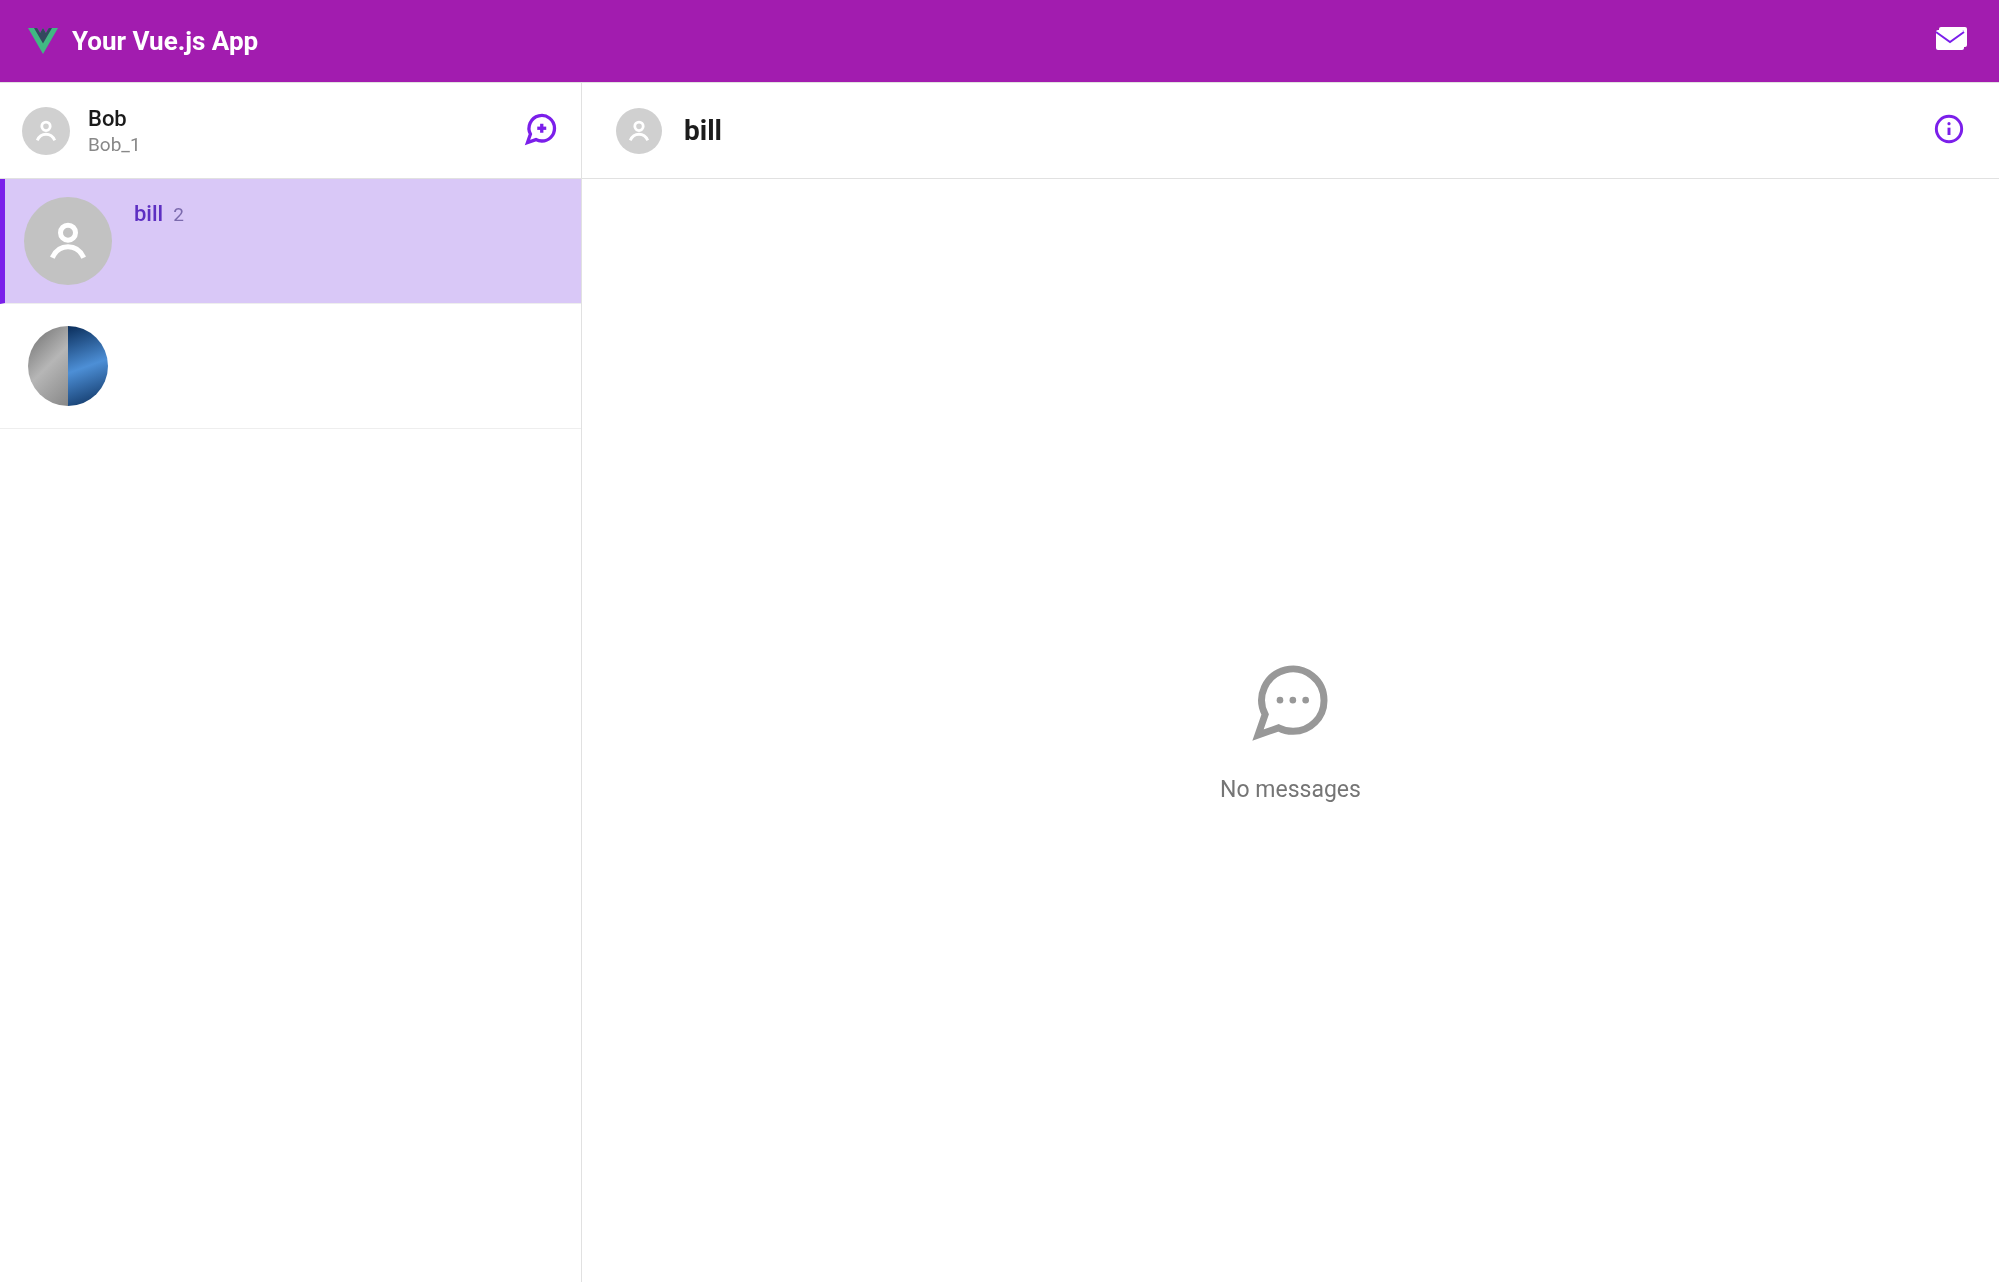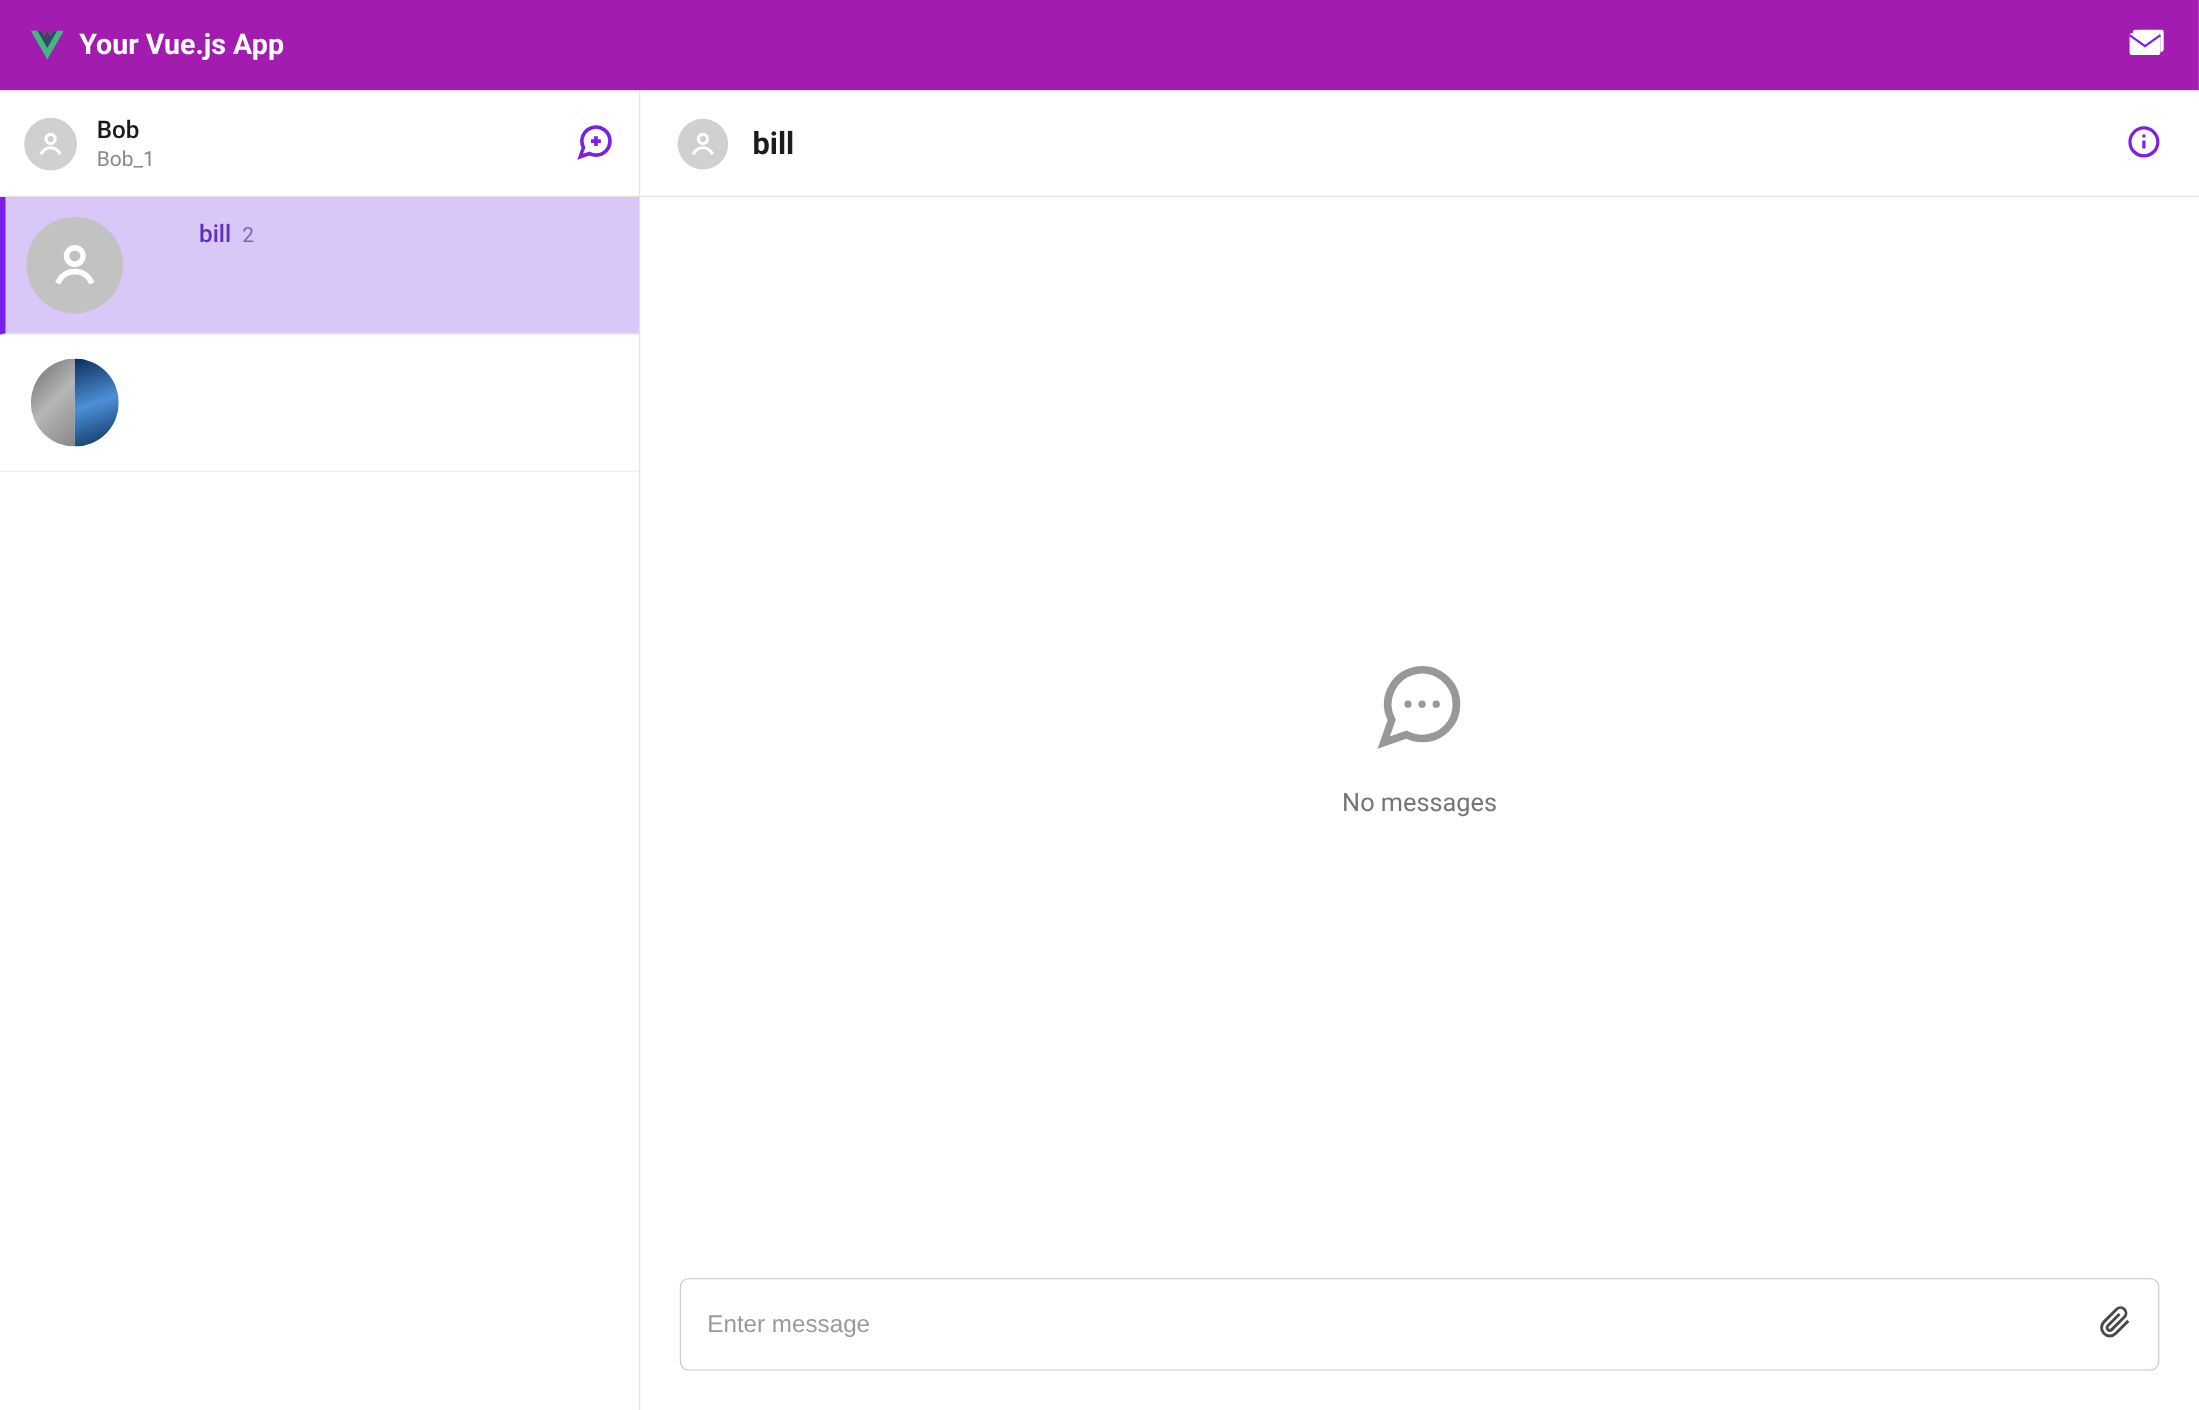--- a/index.html
+++ b/index.html
@@ -82,7 +82,7 @@
       display: flex; align-items: center; justify-content: center;
       flex-shrink: 0;
     }
-    .conv-body { flex: 1; display: flex; flex-direction: column; padding-top: 4px; margin-left: 47px; }
+    .conv-body { flex: 1; display: flex; flex-direction: column; padding-top: 4px; }
     .conv-title-row { display: flex; justify-content: space-between; align-items: baseline; }
     .conv-title { font-size: 22px; color: #222; font-weight: 500; }
     .conversation-item.active .conv-title { color: #5d2fc2; }

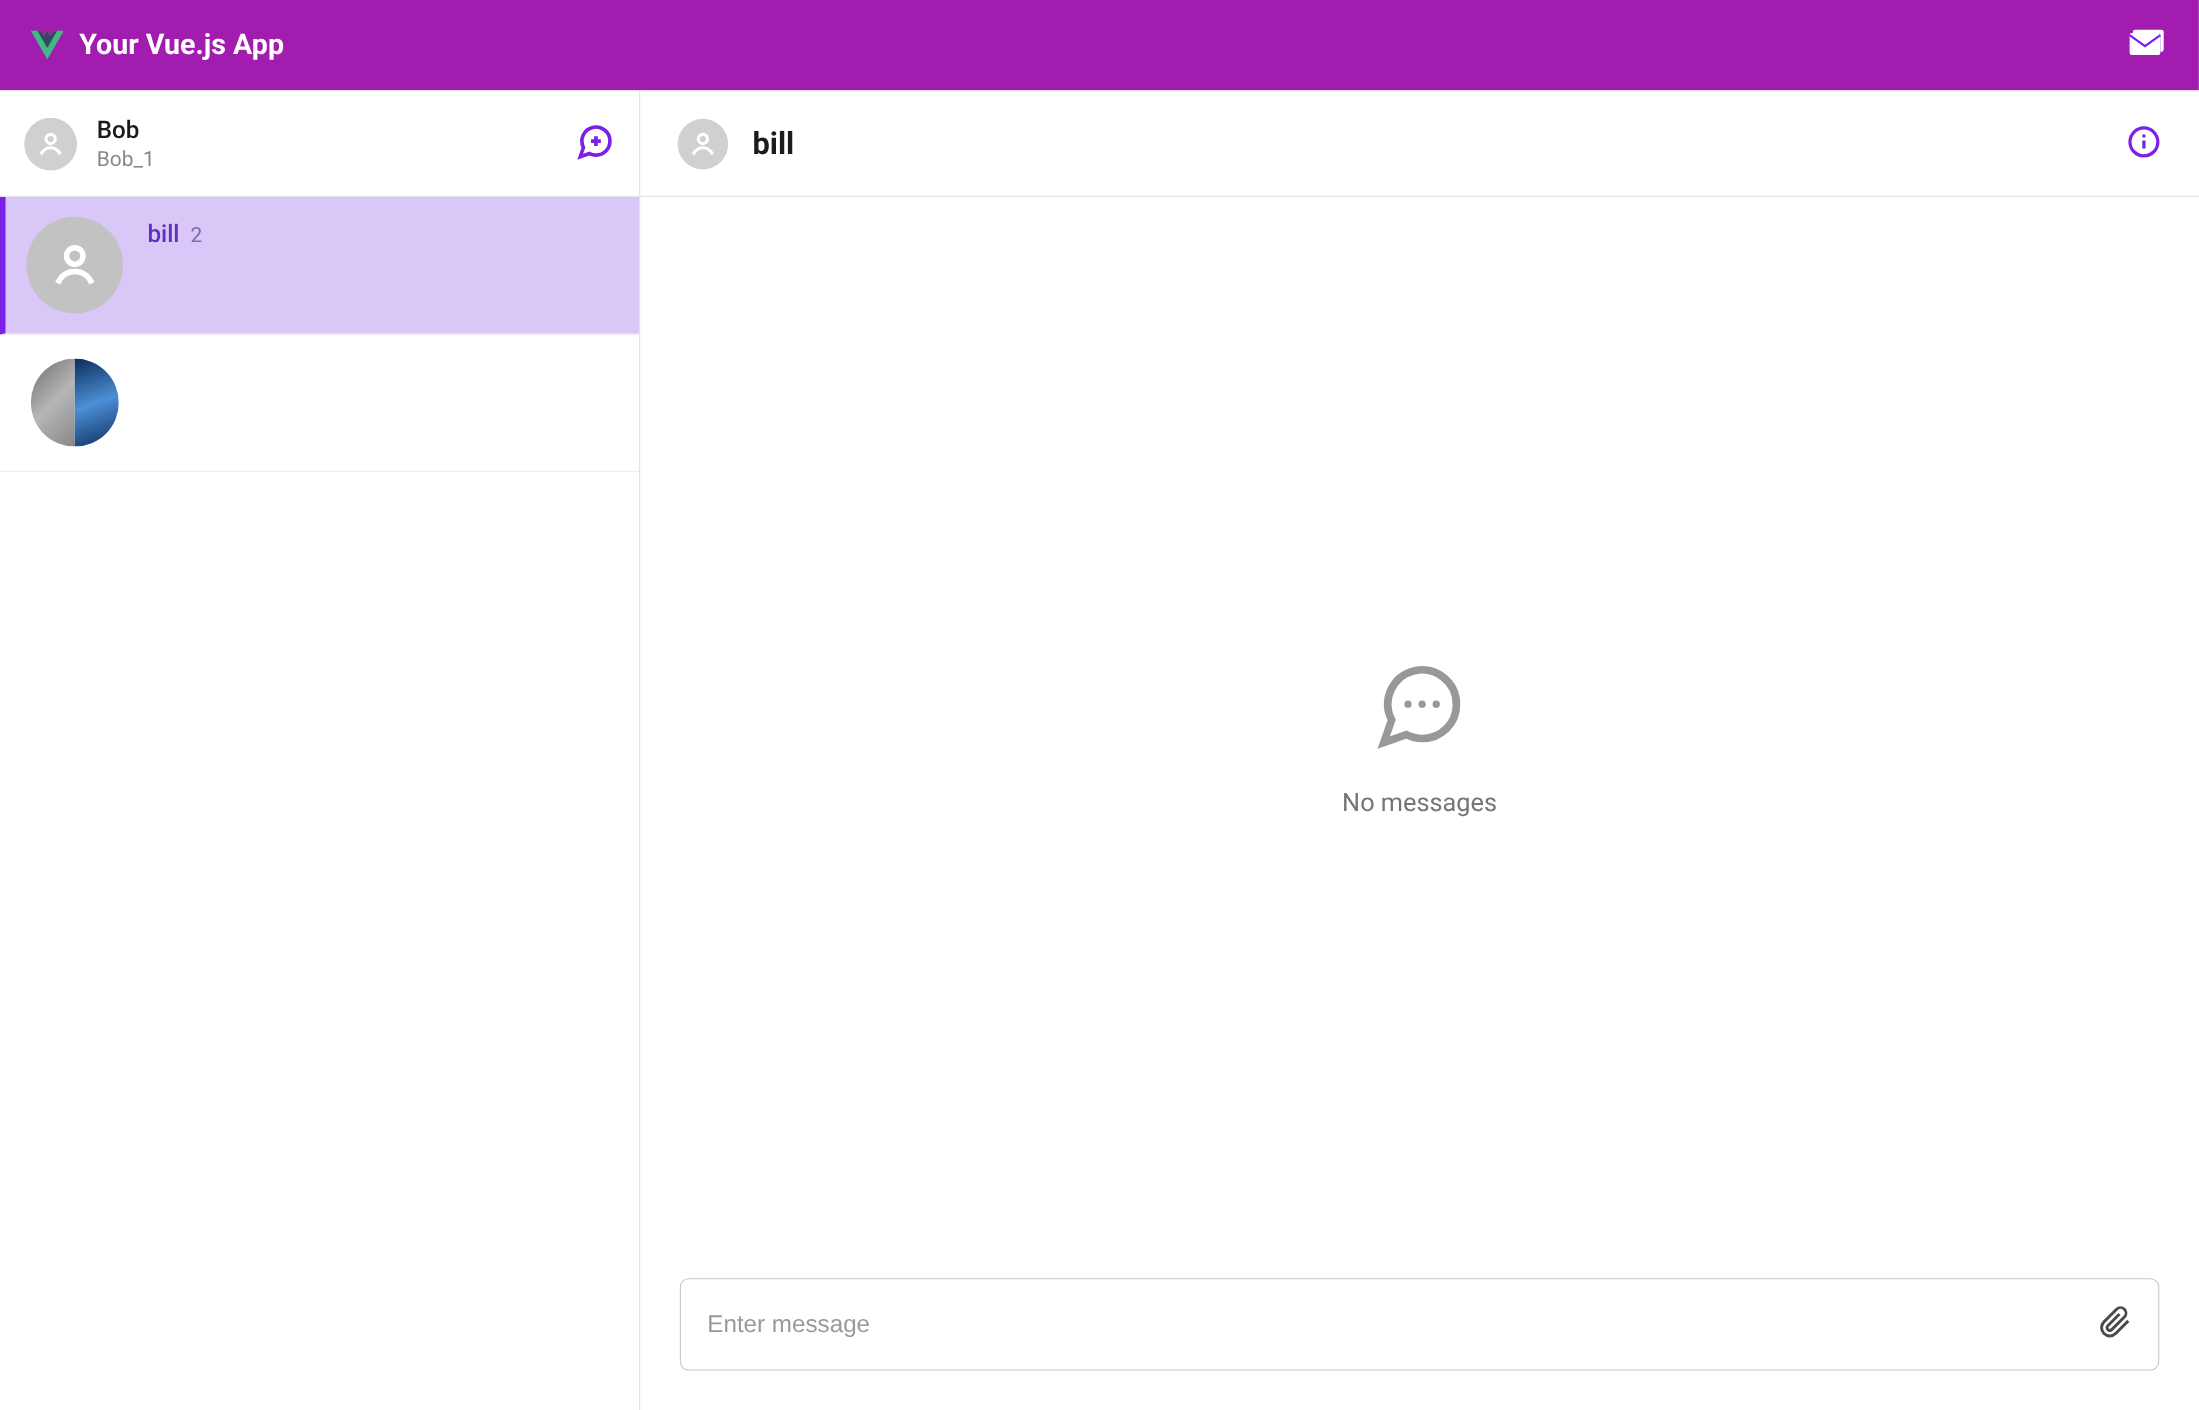--- a/index.html
+++ b/index.html
@@ -262,16 +262,6 @@
       <div class="no-messages-text">No messages</div>
     </div>
 
-    <div class="composer">
-      <div class="composer-box">
-        <input class="composer-input" placeholder="Enter message" style="">
-        <div class="attach-btn">
-          <svg width="30" height="30" viewBox="0 0 24 24" fill="none" stroke="#4a4a4a" stroke-width="2.1">
-            <path d="M21.44 11.05l-9.19 9.19a6 6 0 0 1-8.49-8.49l9.19-9.19a4 4 0 0 1 5.66 5.66l-9.2 9.19a2 2 0 0 1-2.83-2.83l8.49-8.48"></path>
-          </svg>
-        </div>
-      </div>
-    </div>
   </div>
 </div>
 

